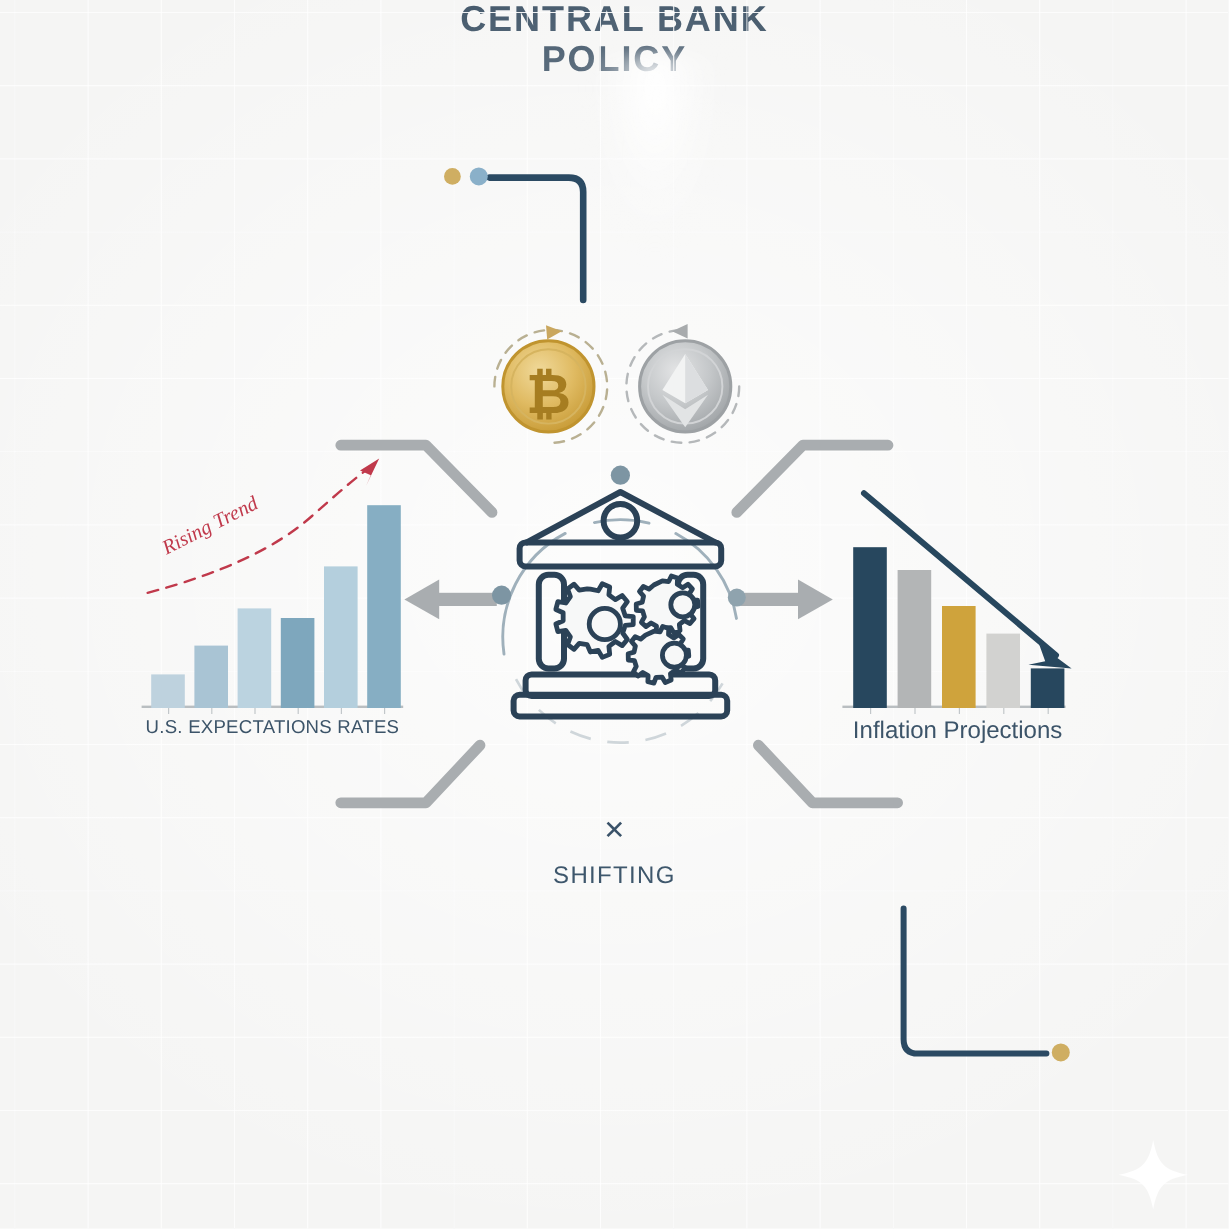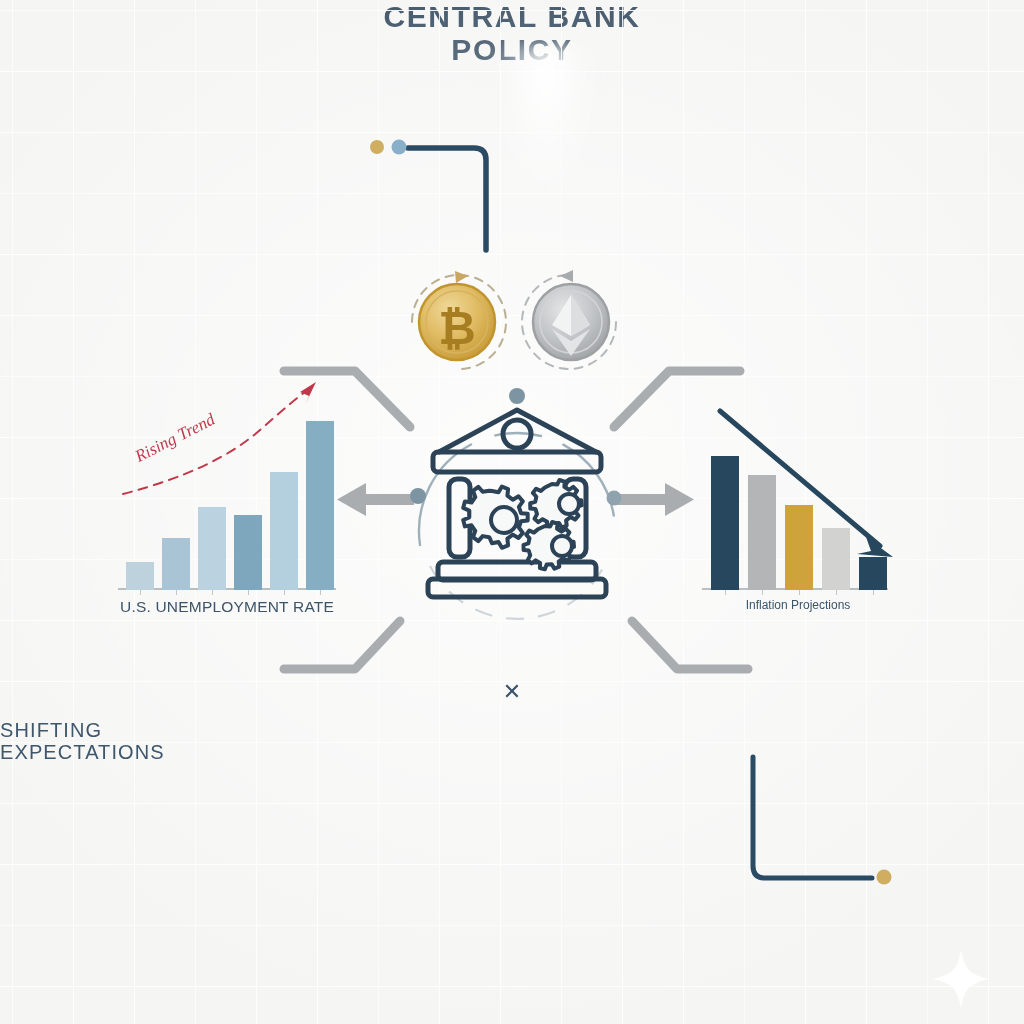--- a/index.html
+++ b/index.html
@@ -261,7 +261,7 @@
 
   <div class="rising-trend">Rising Trend</div>
 
-  <div class="chart-label" id="label-left">U.S. UNEMPLOYMENT RATE</div>
+  <div class="chart-label" id="label-left">U.S. EXPECTATIONS RATES</div>
 
   <div class="chart-box" id="chart-right" style="left:702px; top:440px; width:186px; height:150px;">
     <div style="position:absolute; left:0; bottom:0; width:186px; height:2px; background:#b9bec1;"></div>

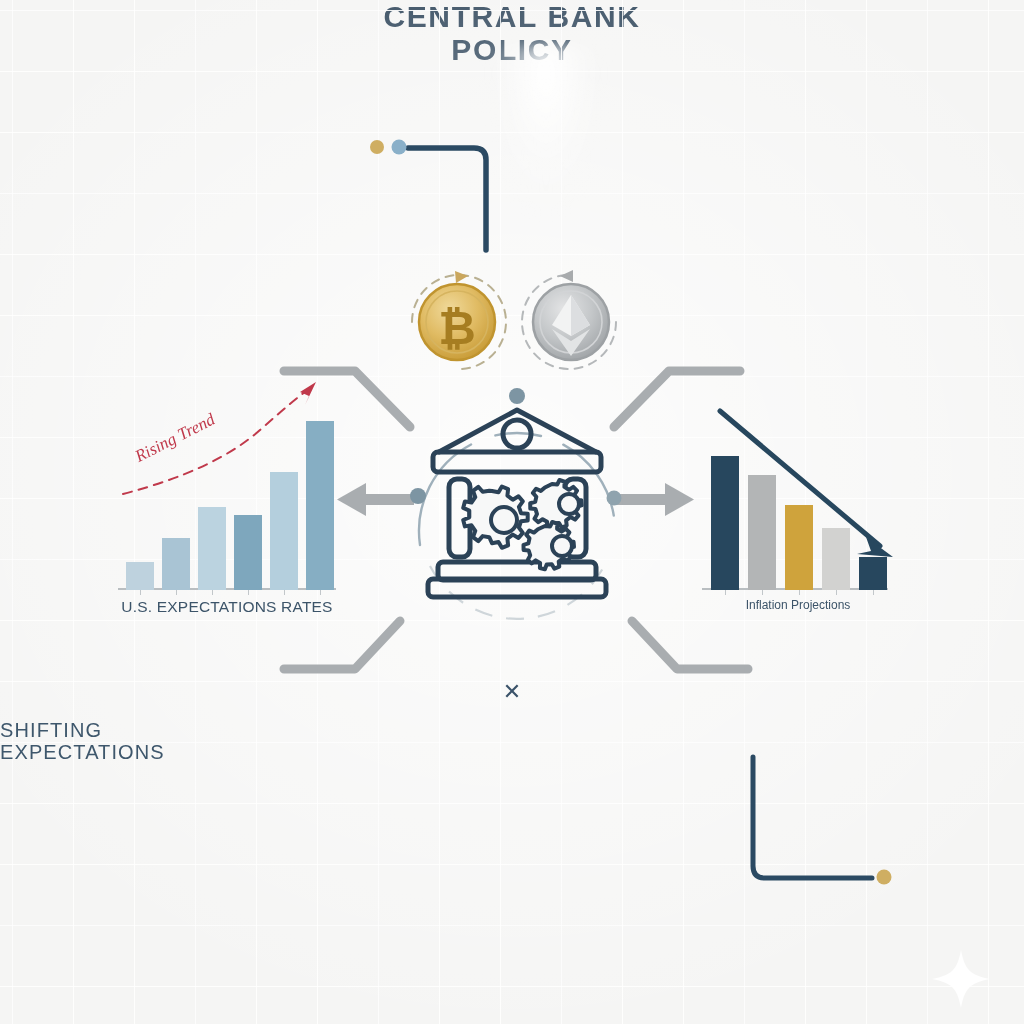--- a/index.html
+++ b/index.html
@@ -98,7 +98,7 @@
   #label-right {
     left: 698px; top: 598px;
     width: 200px;
-    font-size: 12px;
+    font-size: 20px;
   }
   .rising-trend {
     position: absolute;

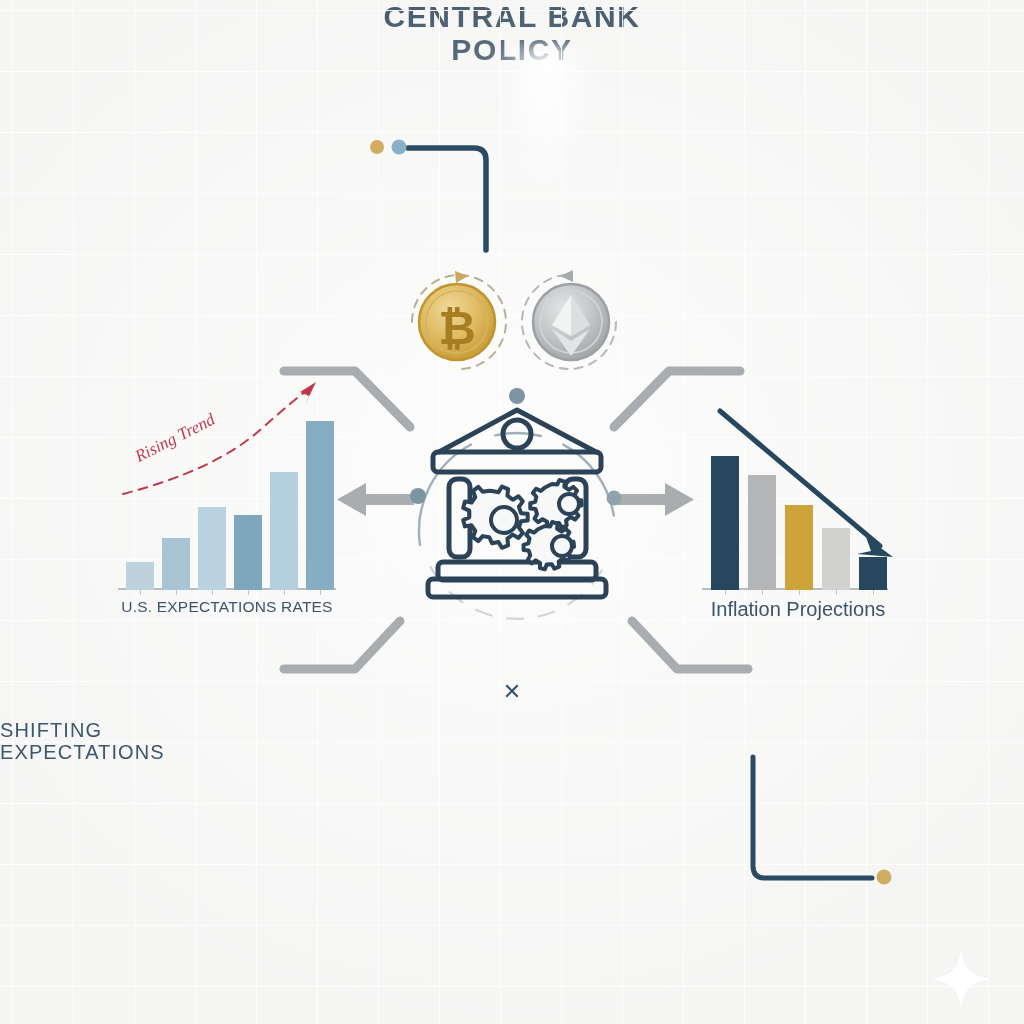--- a/index.html
+++ b/index.html
@@ -76,7 +76,7 @@
     position: absolute;
     left: 0; right: 0;
     top: 719px;
-    text-align: left;
+    text-align: center;
     color: #3e576c;
     font-size: 20px;
     font-weight: 500;

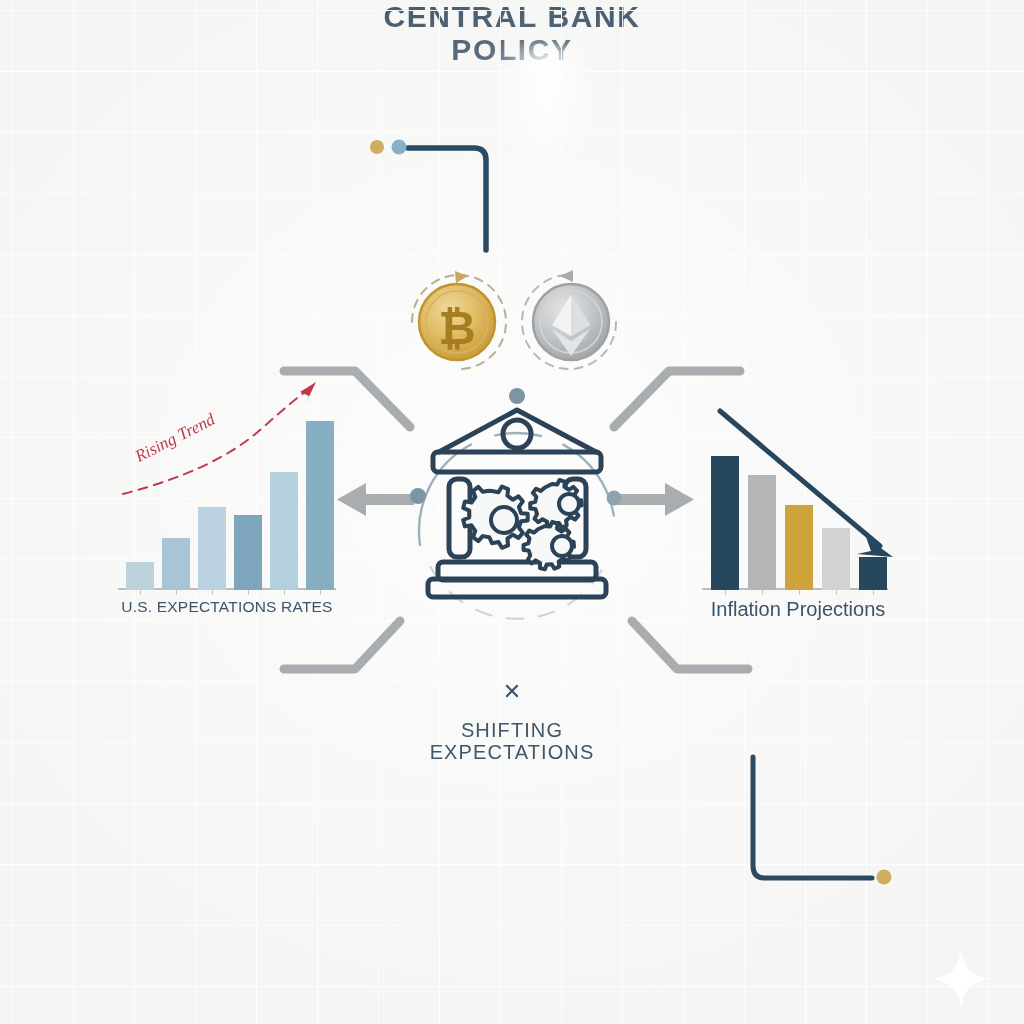--- a/index.html
+++ b/index.html
@@ -293,7 +293,6 @@
 
   <div class="subtitle">
     <div>SHIFTING</div>
-    <div>EXPECTATIONS</div>
   </div>
 
   <svg class="sparkle" viewBox="0 0 62 62">

